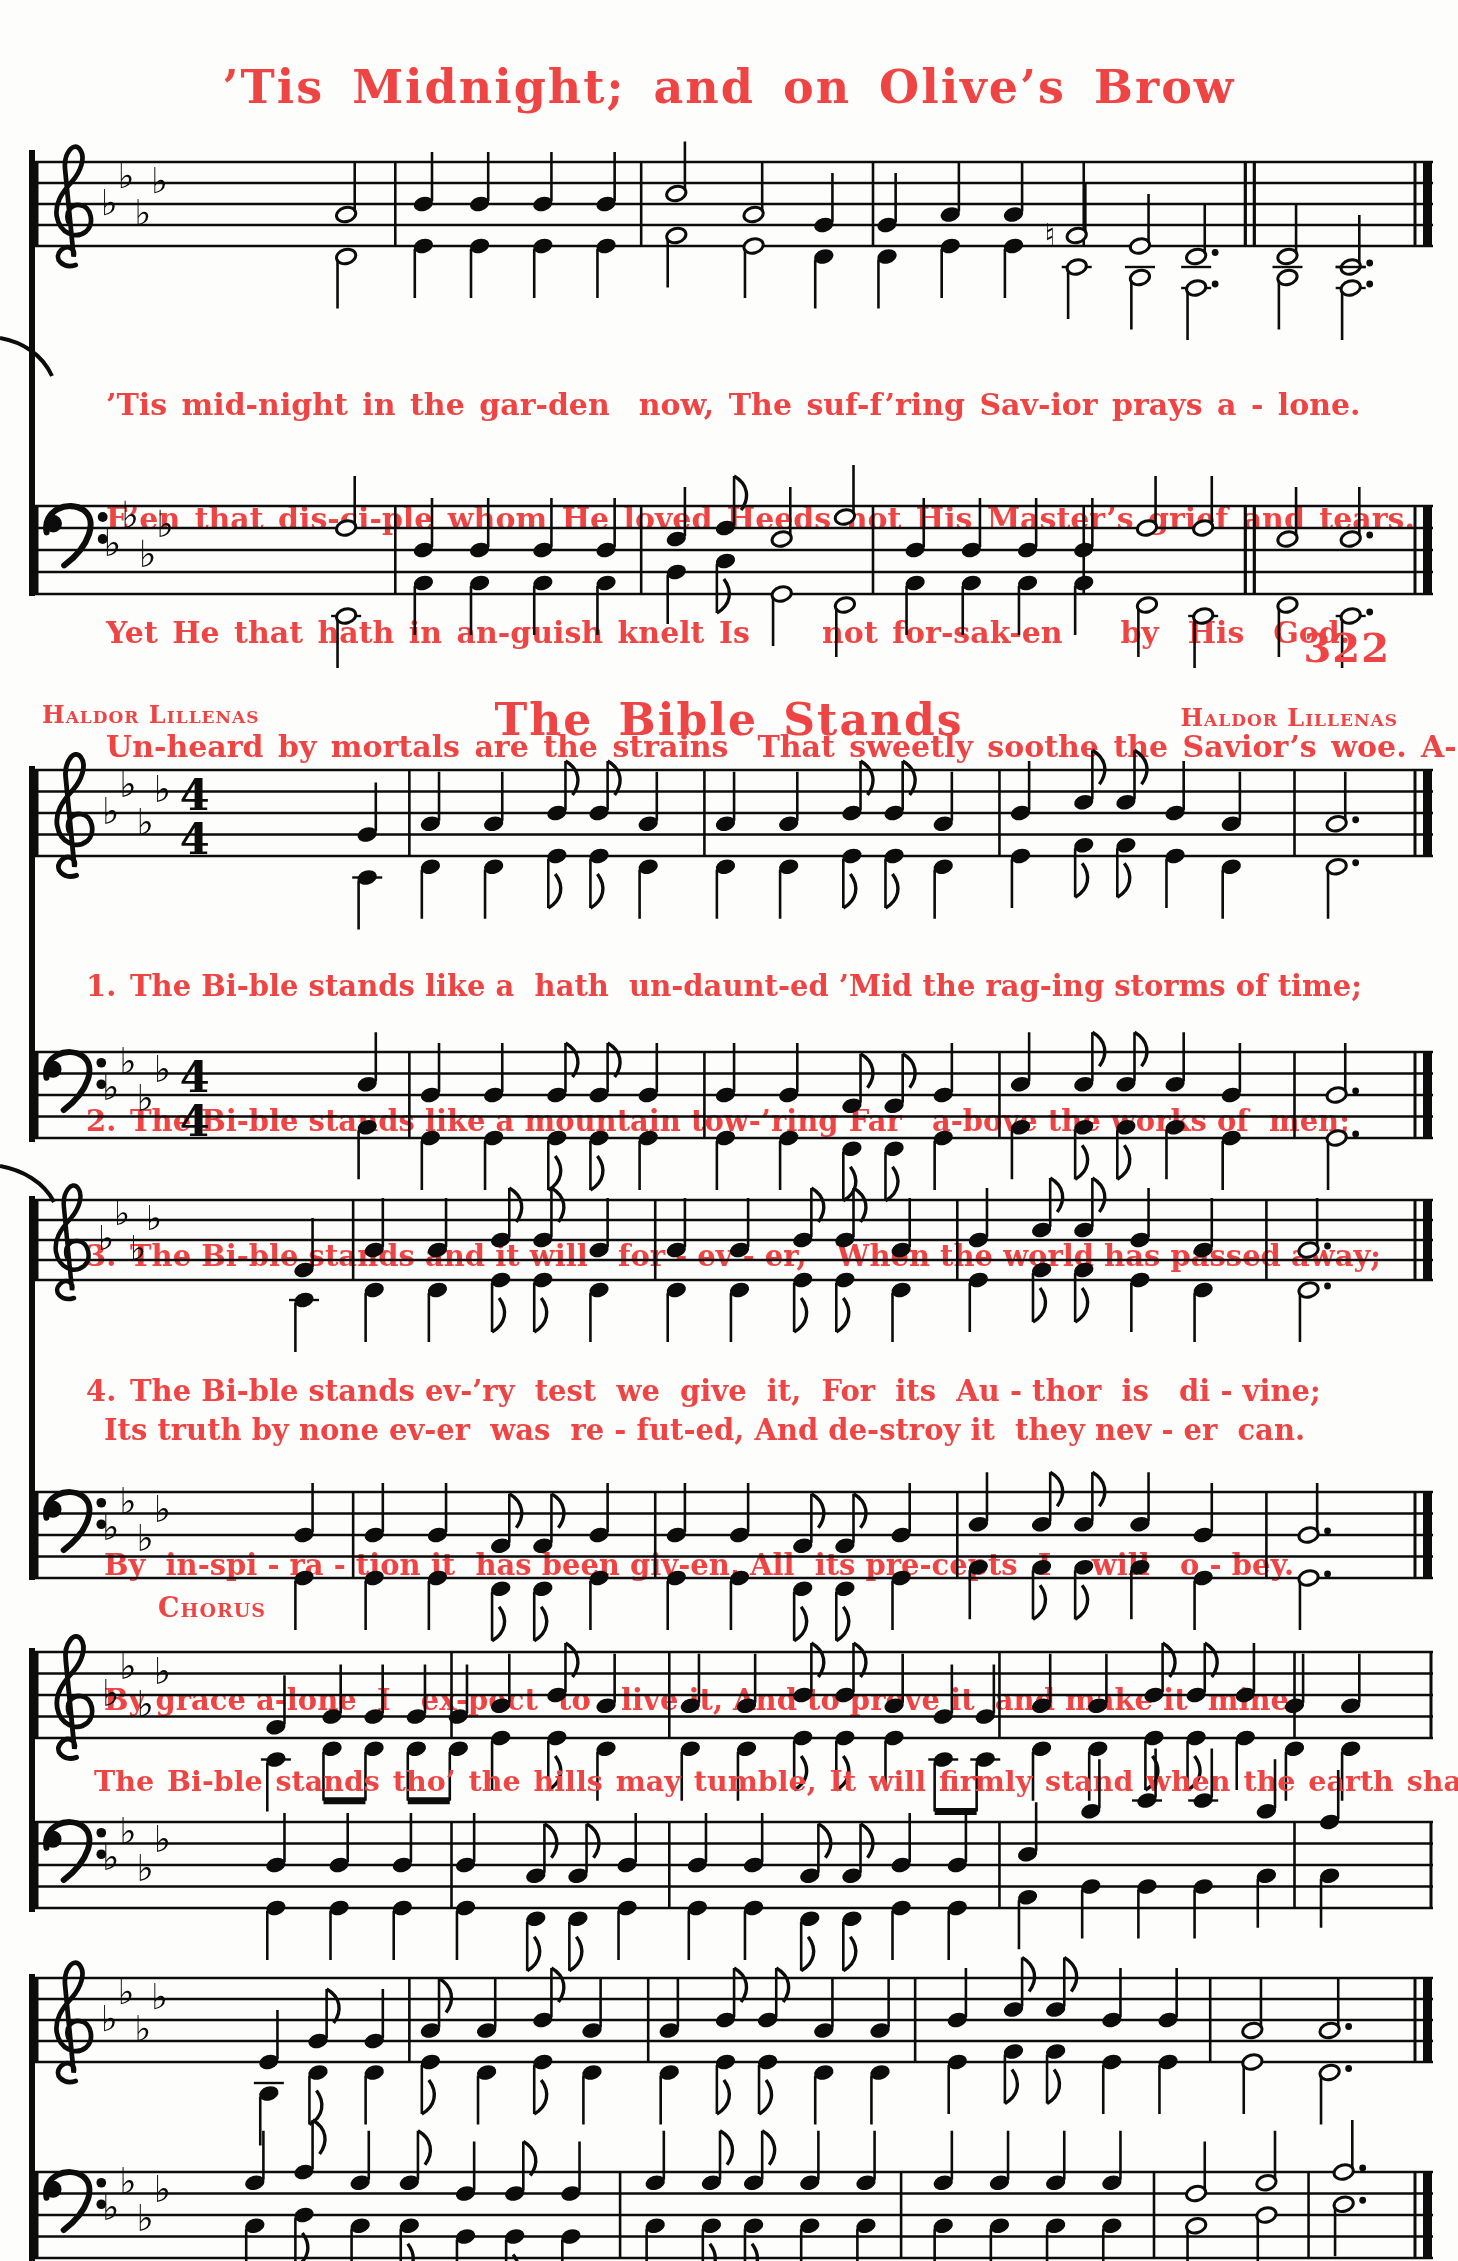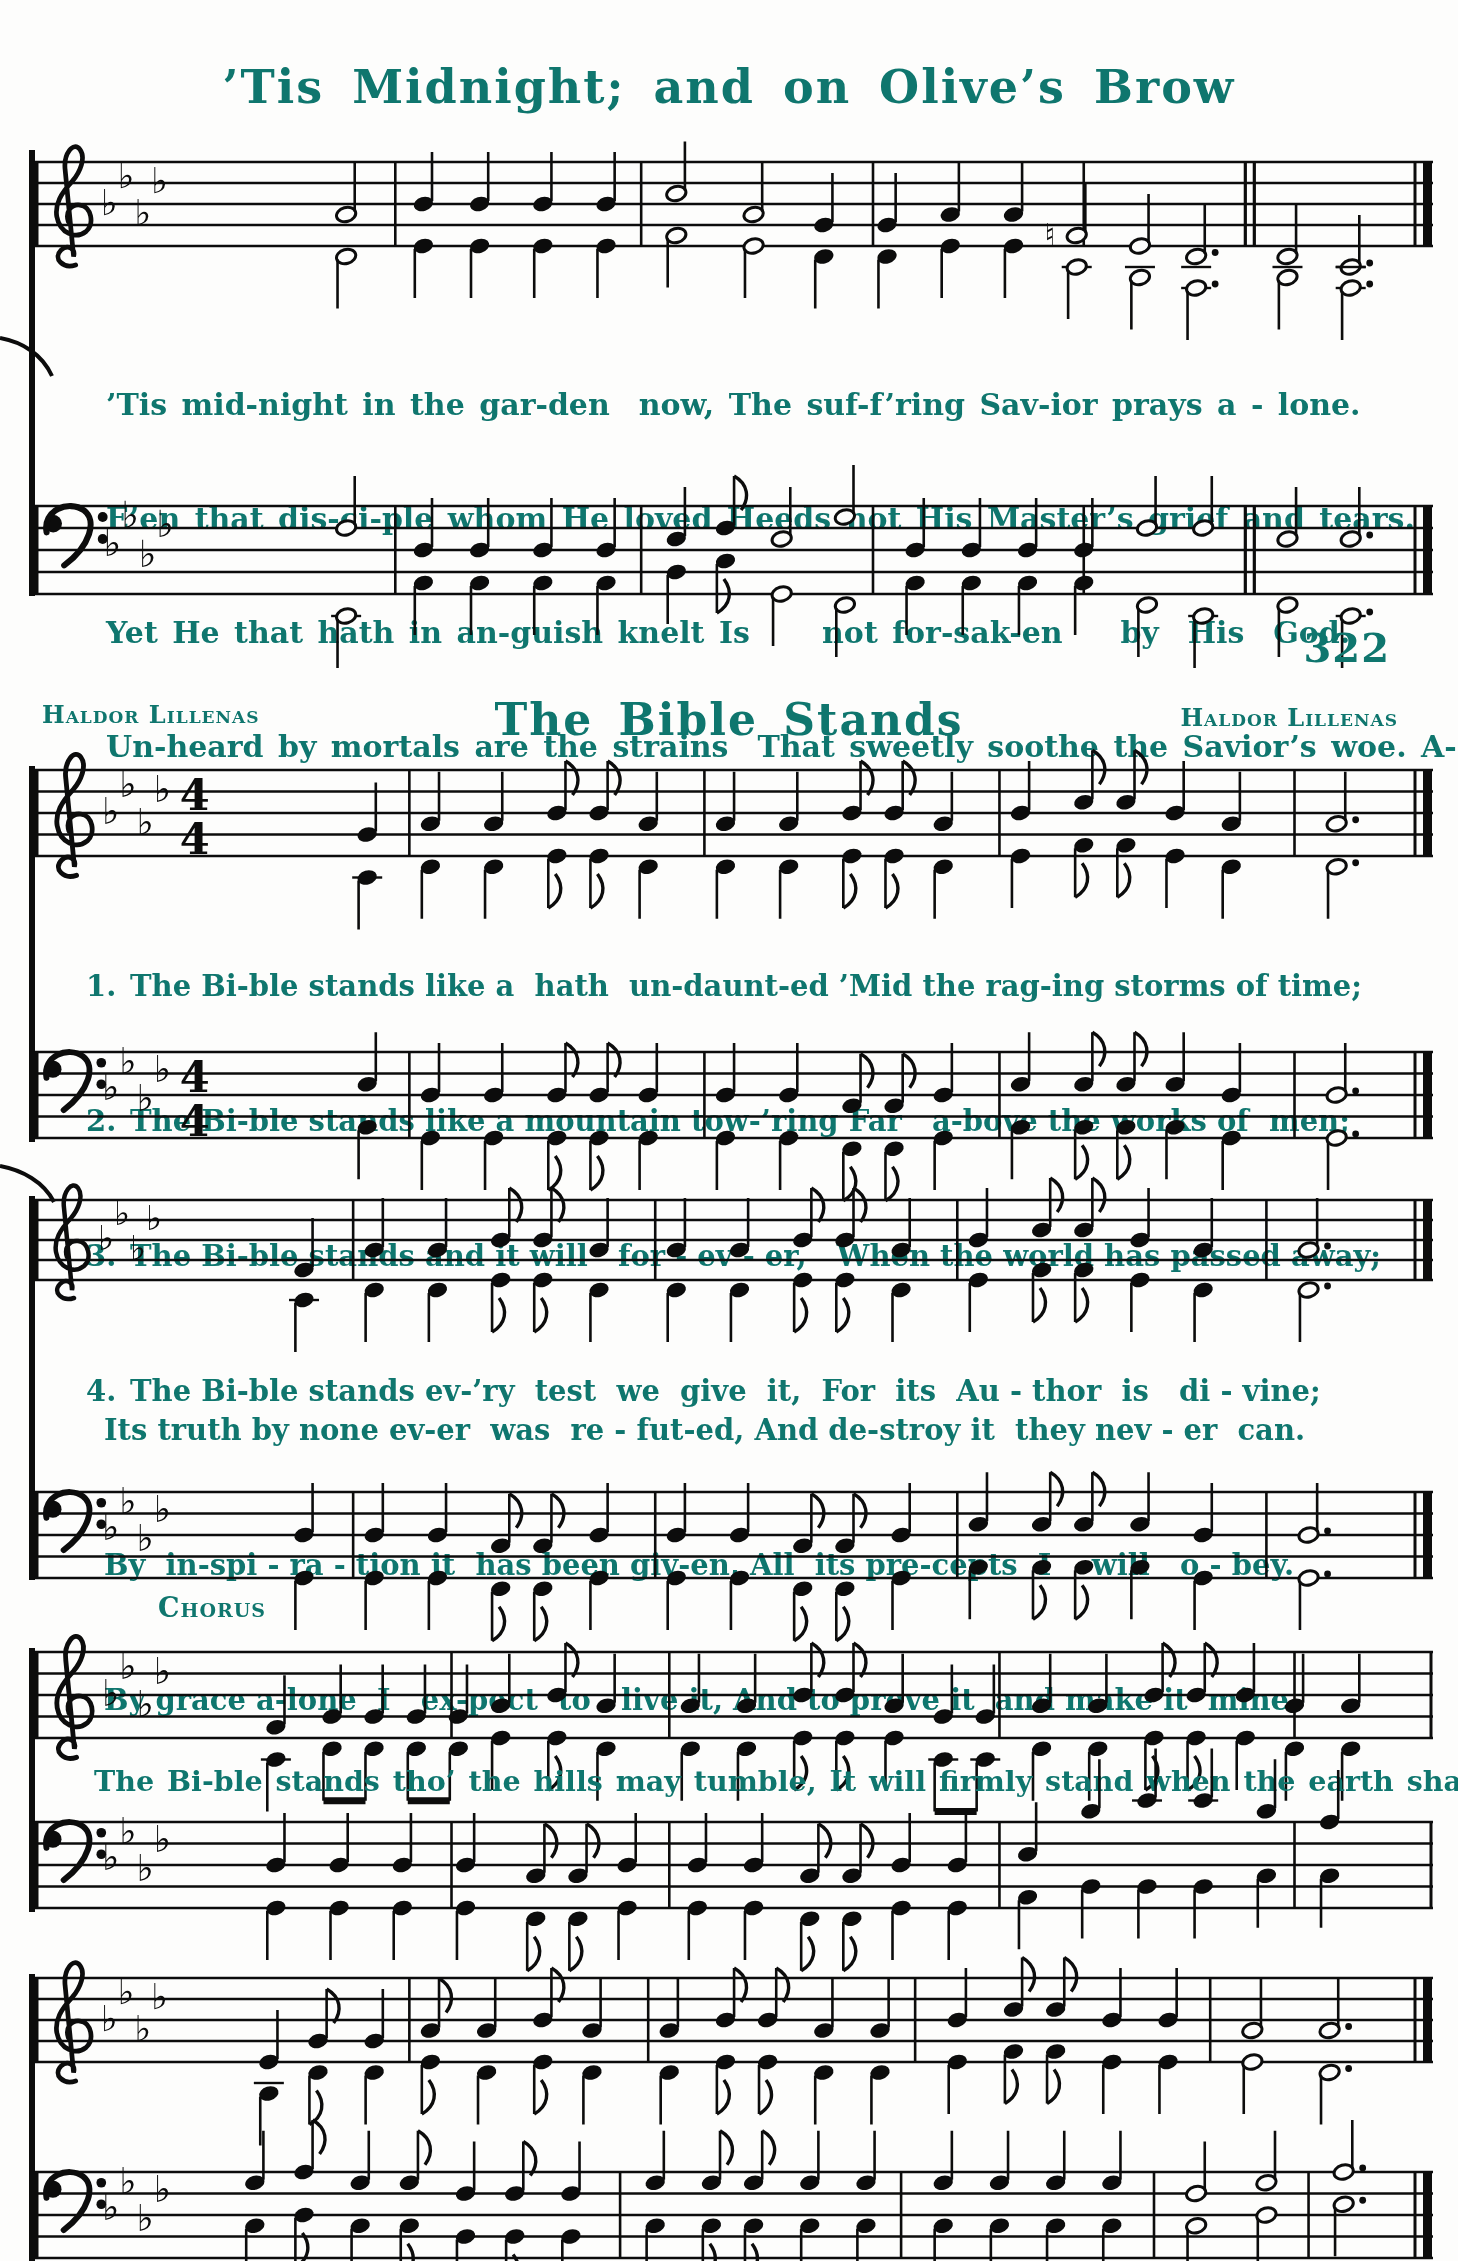--- a/index.html
+++ b/index.html
@@ -4,7 +4,7 @@
 <style>
   html,body{margin:0;padding:0;background:#777;}
   .page{position:relative;width:1458px;height:2261px;background:#fdfdfc;overflow:hidden;
-        font-family:"DejaVu Serif","Liberation Serif",serif;color:#0f766e;font-weight:bold;}
+        font-family:"DejaVu Serif","Liberation Serif",serif;color:#ef4444;font-weight:bold;}
   .title1{position:absolute;top:60px;left:0;width:100%;text-align:center;
           font-size:46px;letter-spacing:2px;word-spacing:10px;}
   .lyrics1{position:absolute;top:310px;left:106px;font-size:30px;line-height:38px;

